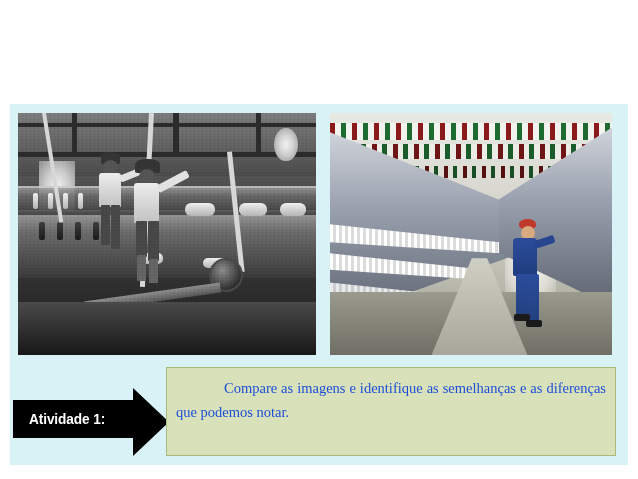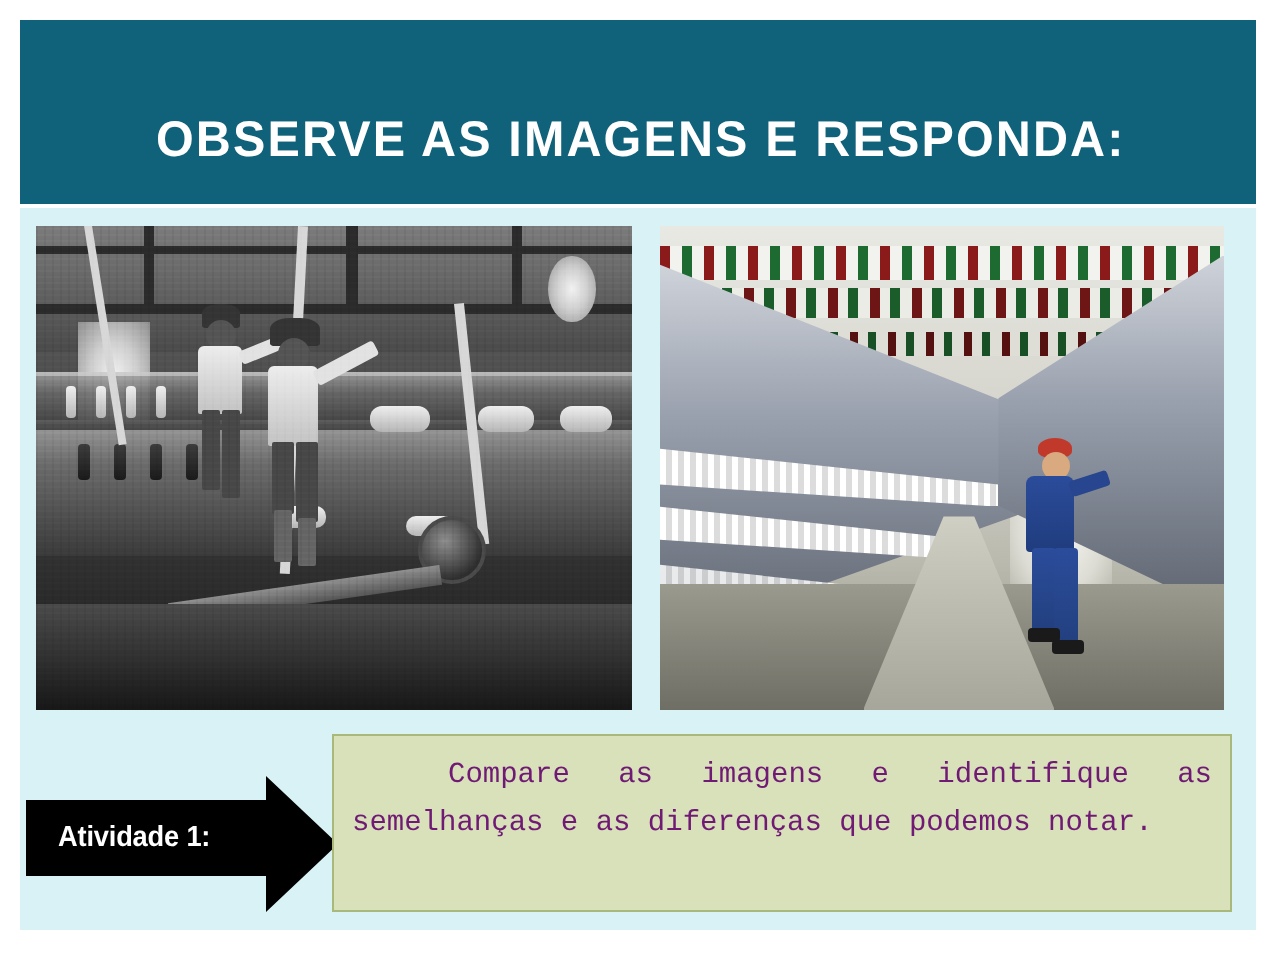--- a/index.html
+++ b/index.html
@@ -264,9 +264,6 @@
 
 <div id="slide">
 
-  <div id="header-band">
-    <div id="slide-title">OBSERVE AS IMAGENS E RESPONDA:</div>
-  </div>
 
   <div id="body-panel"></div>
 

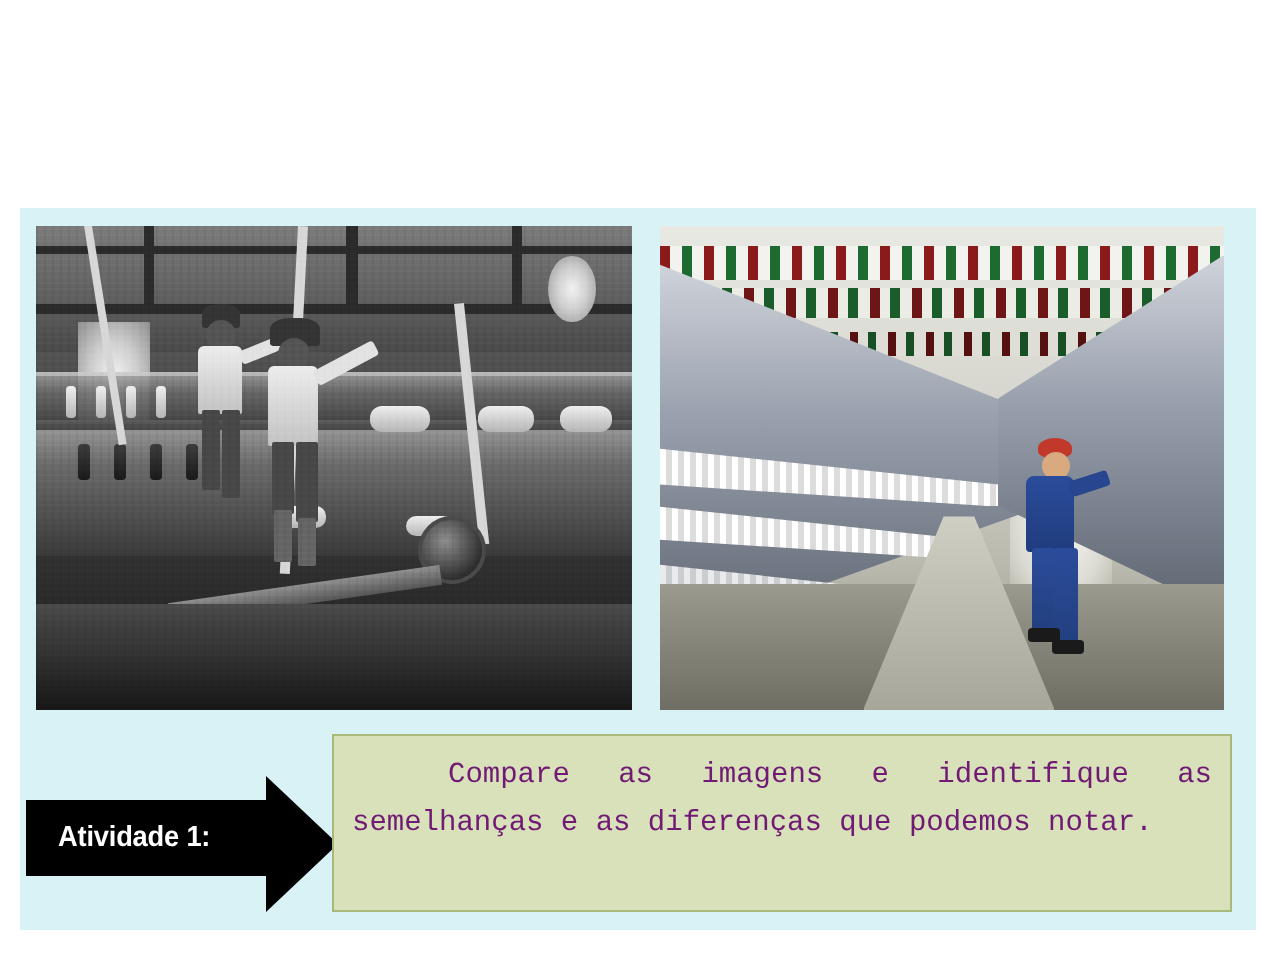--- a/index.html
+++ b/index.html
@@ -253,10 +253,10 @@
     margin: 8px 9px 0 9px;
     font-size: 14.5px;
     line-height: 24px;
-    color: #701a75;
+    color: #1d4ed8;
     text-align: justify;
     text-indent: 48px;
-    font-family: Liberation Mono, monospace;
+    font-family: Liberation Serif, serif;
   }
 </style>
 </head>

